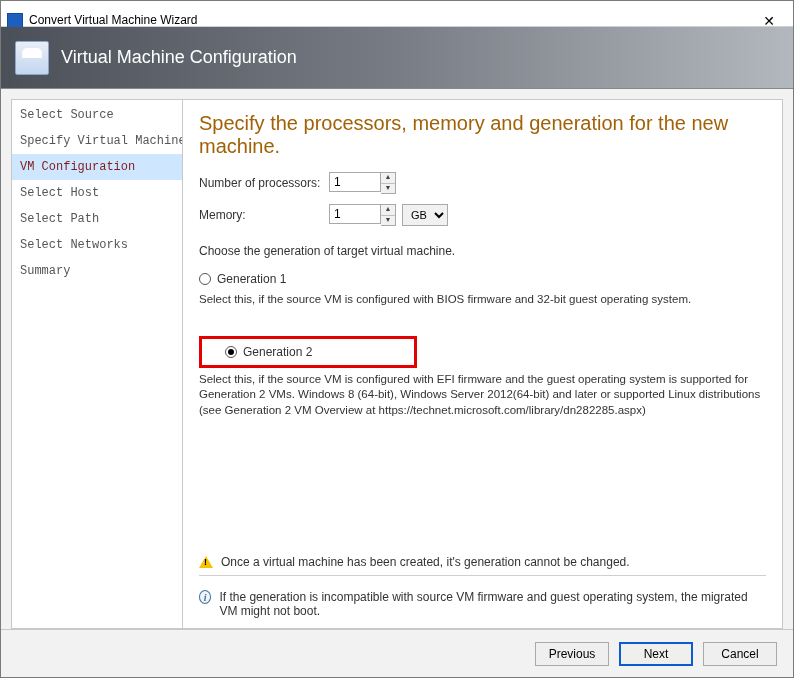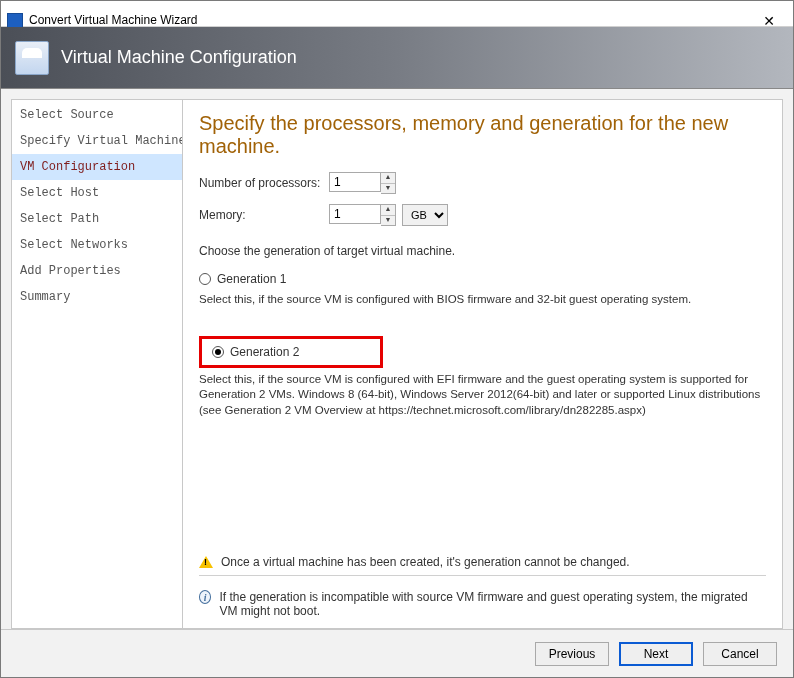--- a/index.html
+++ b/index.html
@@ -249,7 +249,6 @@
       <div class="item">Select Host</div>
       <div class="item">Select Path</div>
       <div class="item">Select Networks</div>
-      <div class="item">Add Properties</div>
       <div class="item">Summary</div>
     </div>
 

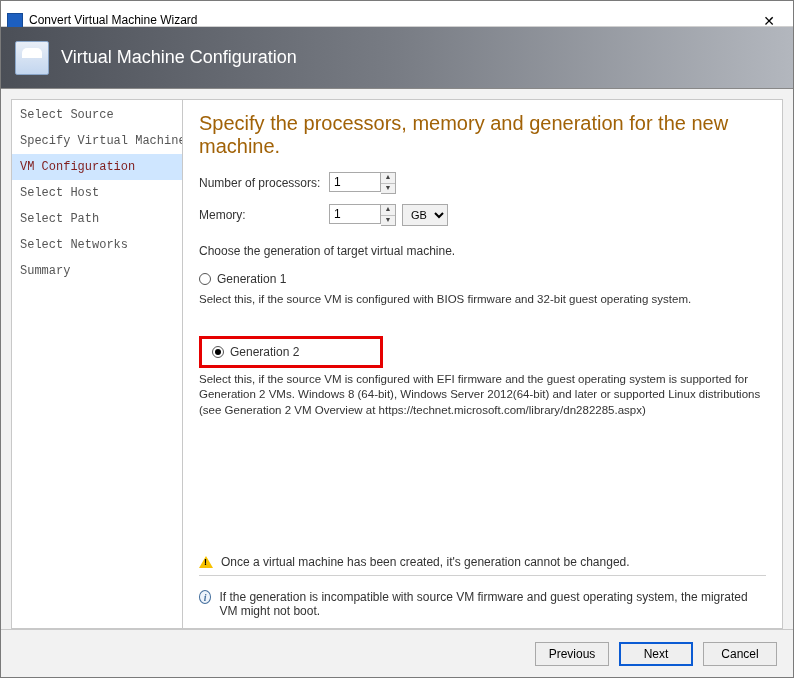--- a/index.html
+++ b/index.html
@@ -162,10 +162,10 @@
   .radio-desc { font-size: 11.5px; color: #333; margin: 2px 0 14px 0; line-height: 1.35; }
   .red-box {
     border: 3px solid #e60000;
-    padding: 6px 10px;
+    padding: 6px 23px;
     display: inline-flex;
     align-items: center;
-    width: 184px;
+    width: 218px;
     text-align: right;
   }
   .spacer { flex: 1; }

